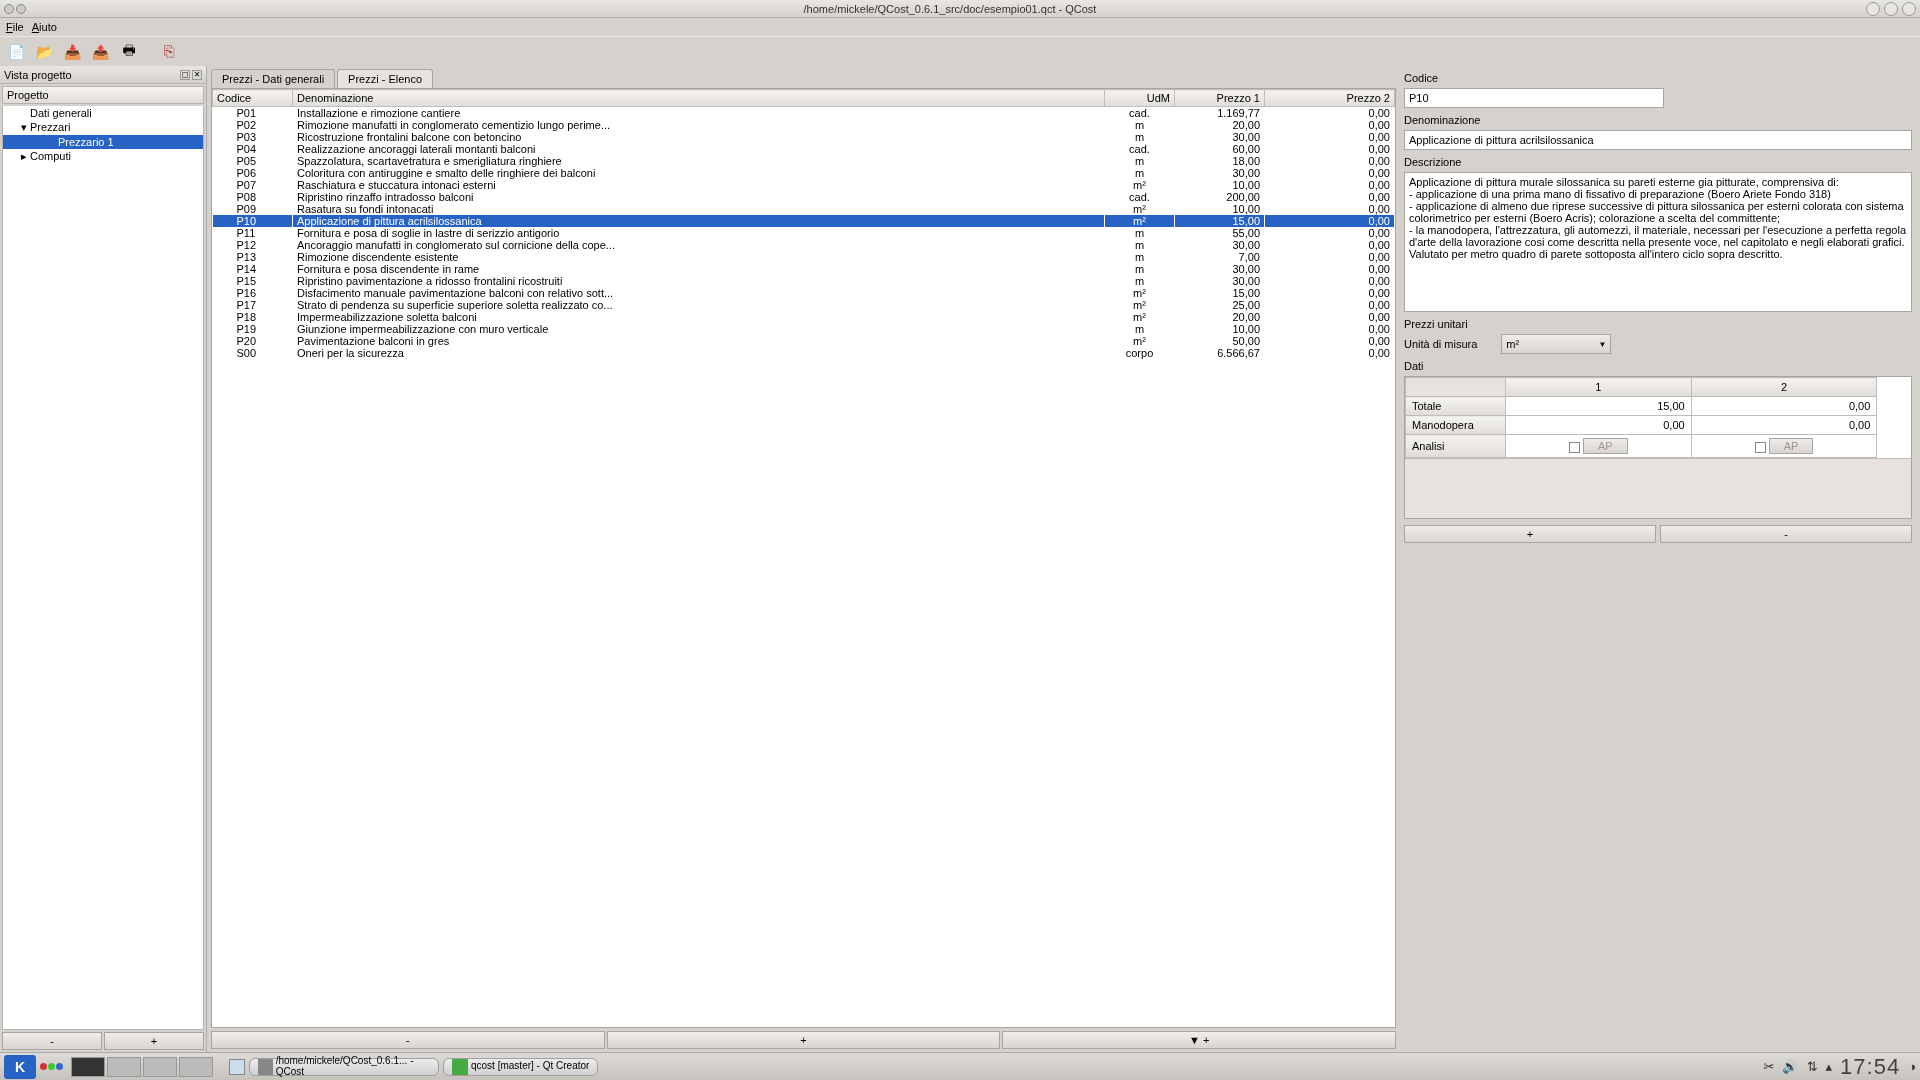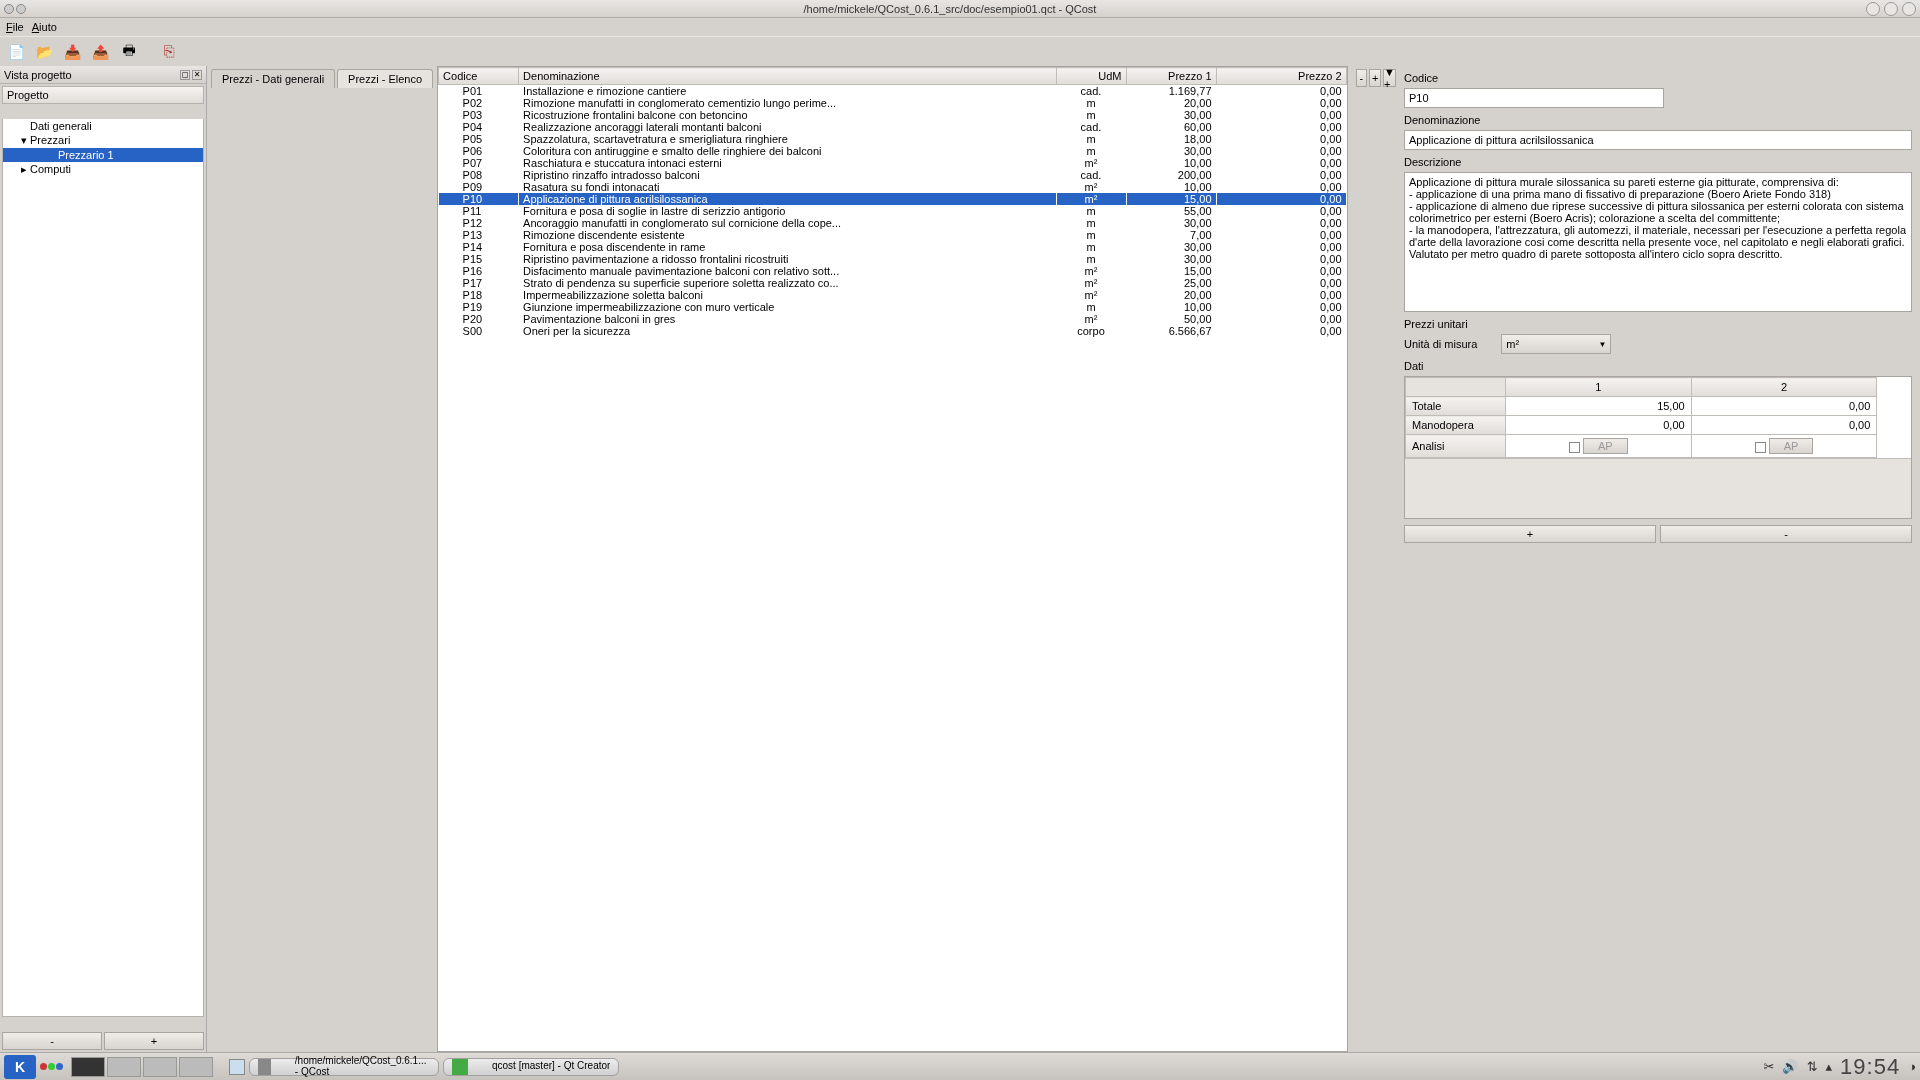--- a/index.html
+++ b/index.html
@@ -32,7 +32,7 @@
 .left-buttons { display: flex; gap: 2px; padding: 2px; }
 .flatbtn { flex: 1; background: linear-gradient(to bottom, #f0ede9, #d8d4d0); border: 1px solid #a8a4a0; height: 18px; display: flex; align-items: center; justify-content: center; cursor: default; }
 
-.center-panel { flex: 1; display: flex; flex-direction: row; min-width: 0; }
+.center-panel { flex: 1; display: flex; flex-direction: column; min-width: 0; }
 .tabs { display: flex; height: 22px; padding-left: 4px; gap: 2px; align-items: flex-end; }
 .tab { padding: 3px 10px; border: 1px solid #a8a4a0; border-bottom: none; background: #d5d1cd; border-radius: 3px 3px 0 0; cursor: default; }
 .tab.active { background: #e6e3df; }

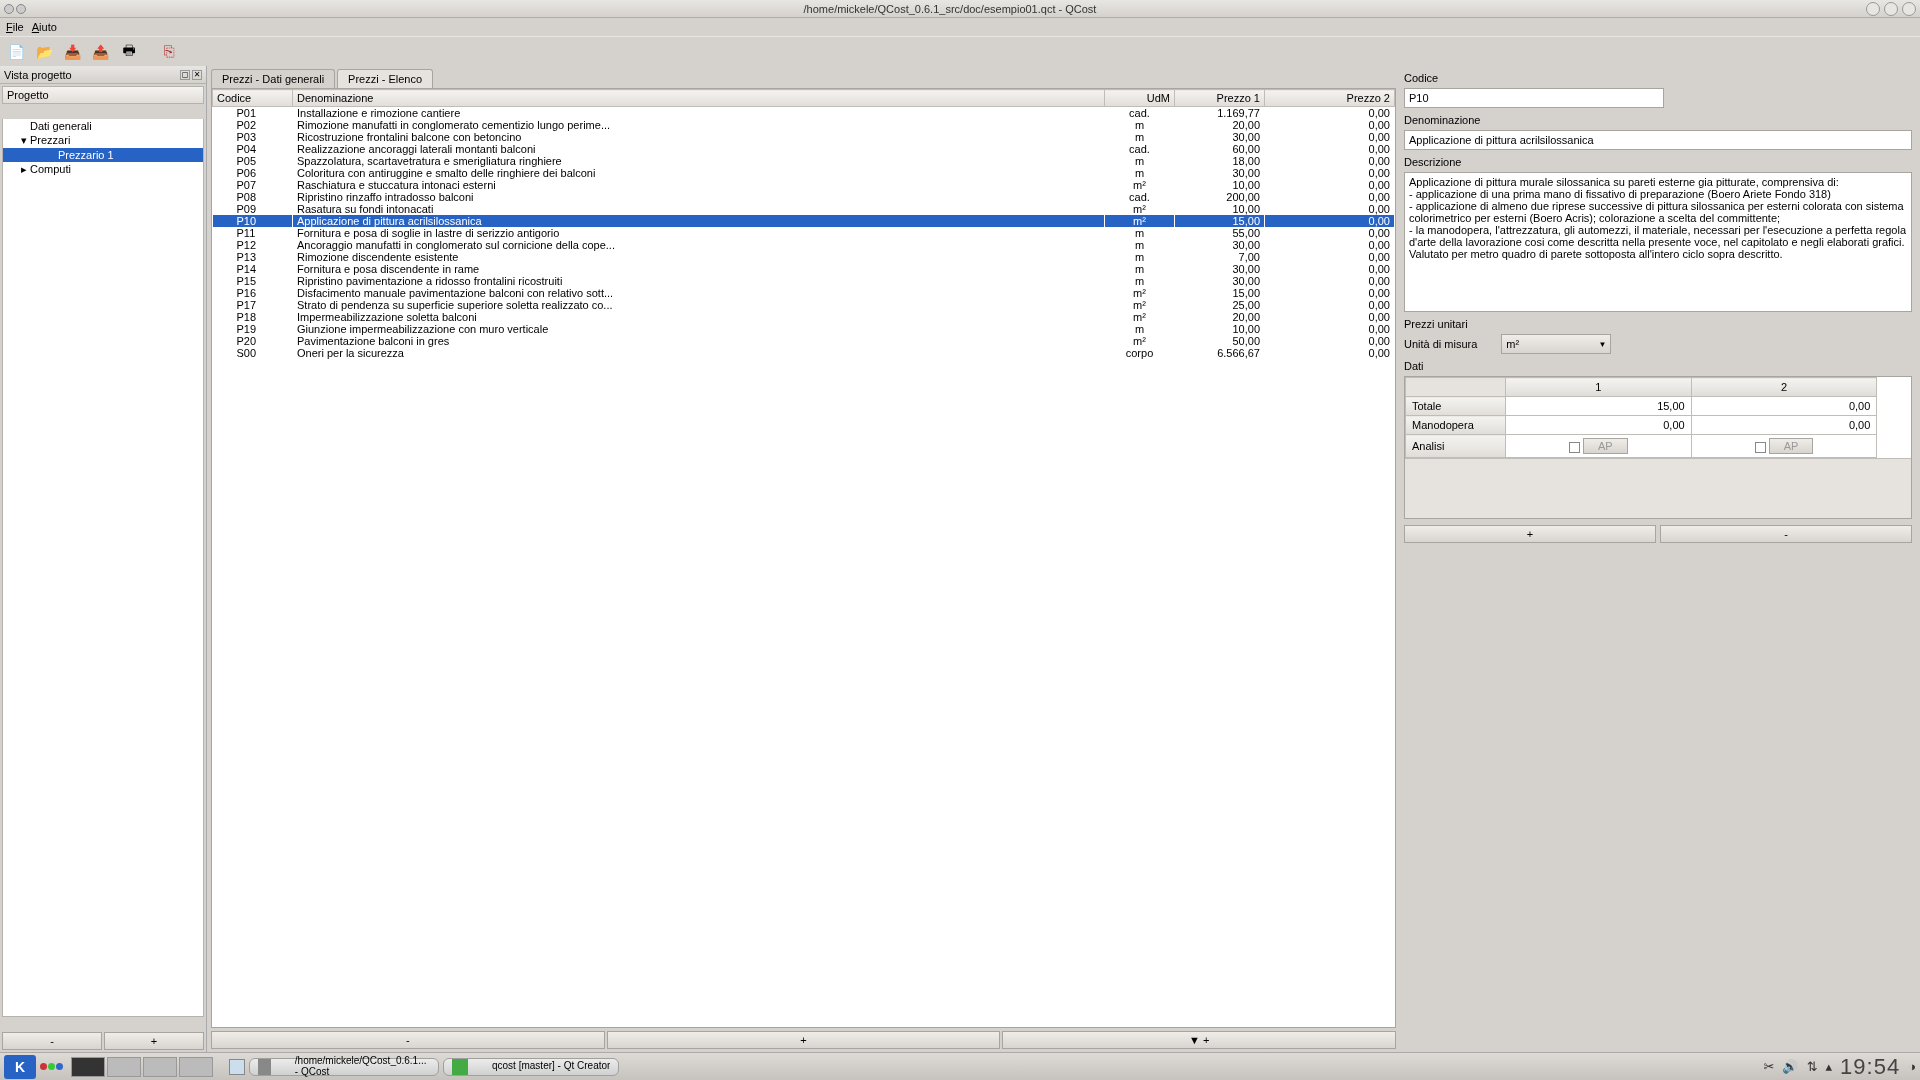--- a/index.html
+++ b/index.html
@@ -23,7 +23,7 @@
 .panel-title .mini { margin-left: auto; display: flex; gap: 2px; }
 .panel-title .minibtn { width: 10px; height: 10px; border: 1px solid #999; font-size: 8px; display: flex; align-items: center; justify-content: center; }
 .tree-header { background: linear-gradient(to bottom, #f5f3f0, #e0ddd9); border: 1px solid #b5b1ad; padding: 2px 4px; margin: 2px; }
-.tree { flex: 1; background: #fff; margin: 13px 2px; border: 1px solid #b5b1ad; border-top: none; overflow: auto; }
+.tree { flex: 1; background: #fff; margin: 0 2px; border: 1px solid #b5b1ad; border-top: none; overflow: auto; }
 .tree-item { padding: 1px 4px; cursor: default; white-space: nowrap; }
 .tree-item.indent1 { padding-left: 18px; }
 .tree-item.indent2 { padding-left: 46px; }

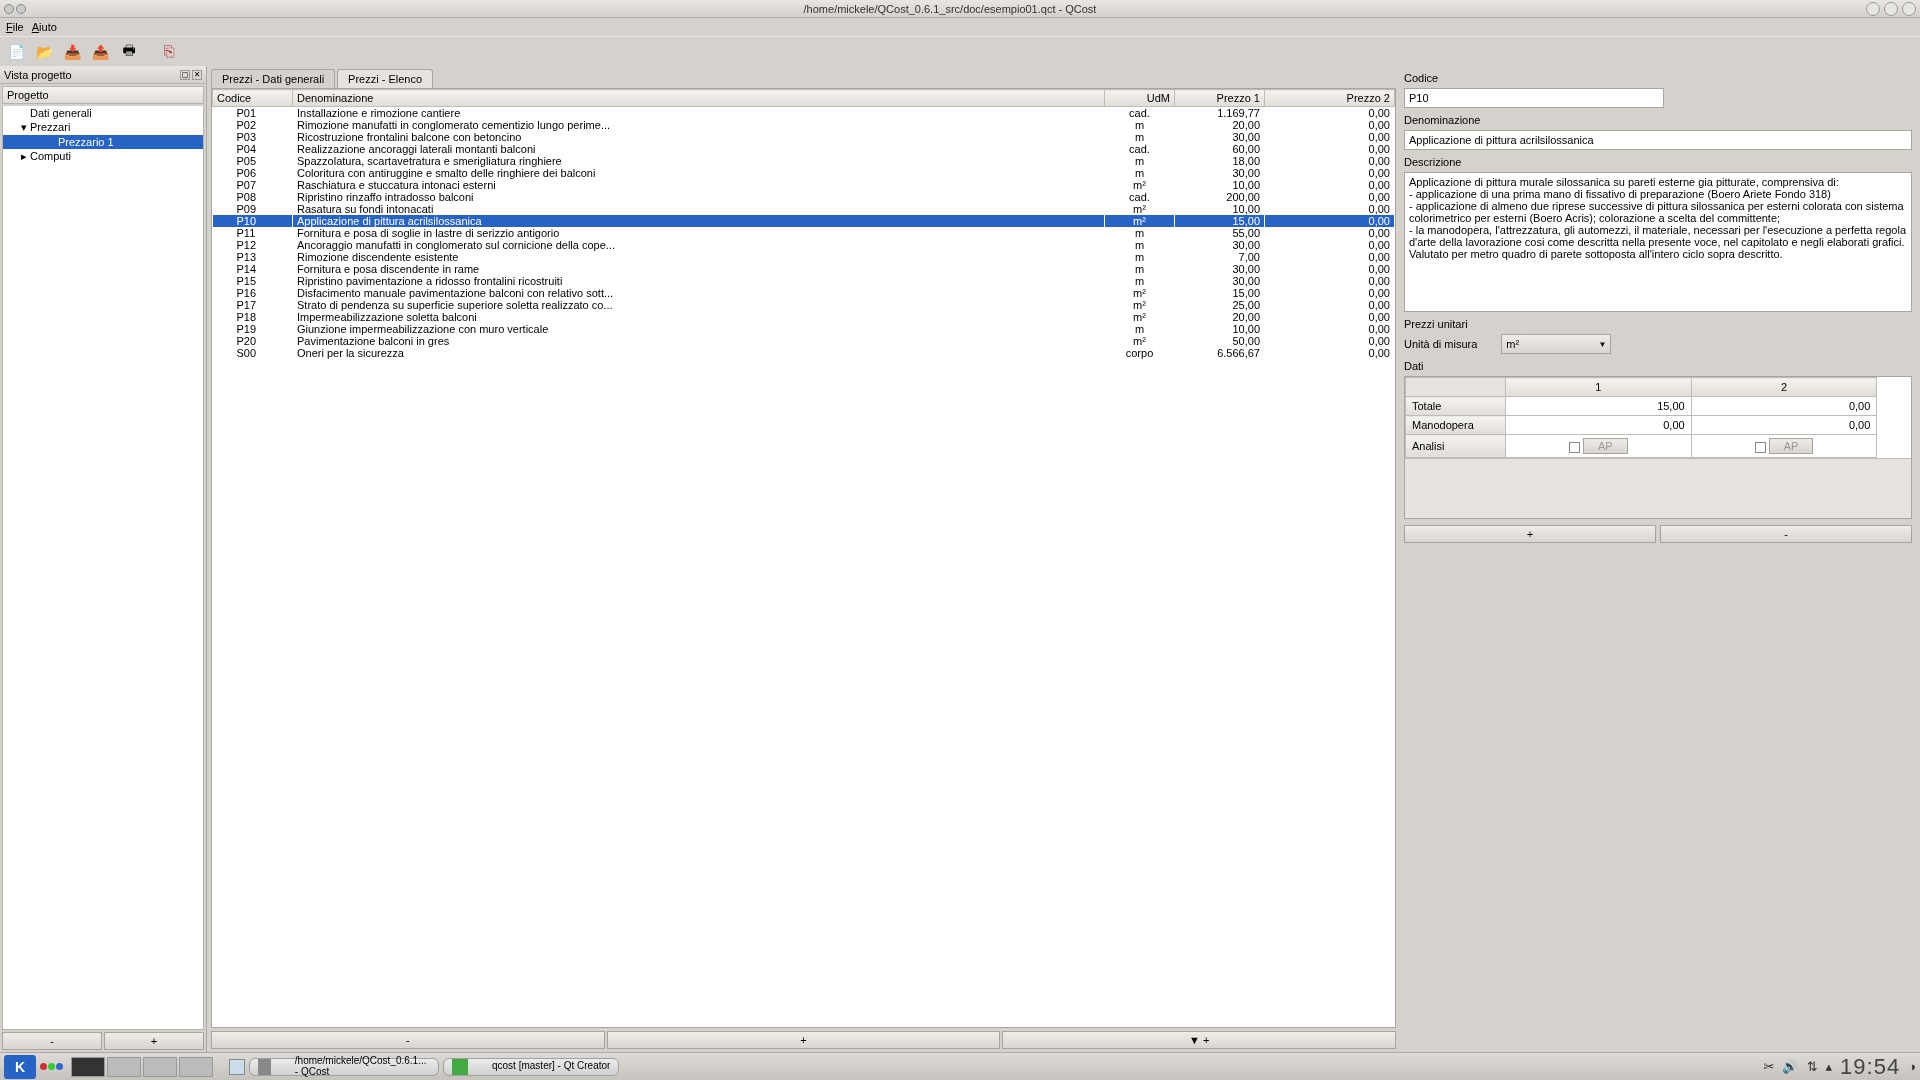--- a/index.html
+++ b/index.html
@@ -74,7 +74,7 @@
 .pager { display: flex; gap: 2px; margin-left: 4px; }
 .pager div { width: 34px; height: 20px; border: 1px solid #999; background: #bbb; }
 .pager div.active { background: #333; }
-.taskitem { display: flex; align-items: center; gap: 24px; height: 18px; padding: 0 8px; border: 1px solid #a0a0a0; background: linear-gradient(to bottom, #ececec, #d0d0d0); border-radius: 6px; max-width: 190px; }
+.taskitem { display: flex; align-items: center; gap: 3px; height: 18px; padding: 0 8px; border: 1px solid #a0a0a0; background: linear-gradient(to bottom, #ececec, #d0d0d0); border-radius: 6px; max-width: 190px; }
 .taskitem .ico { width: 16px; height: 16px; background: #888; display: inline-block; }
 .taskitem .txt { line-height: 1.05; font-size: 10px; overflow: hidden; }
 .tray { margin-left: auto; display: flex; align-items: center; gap: 8px; color: #333; }

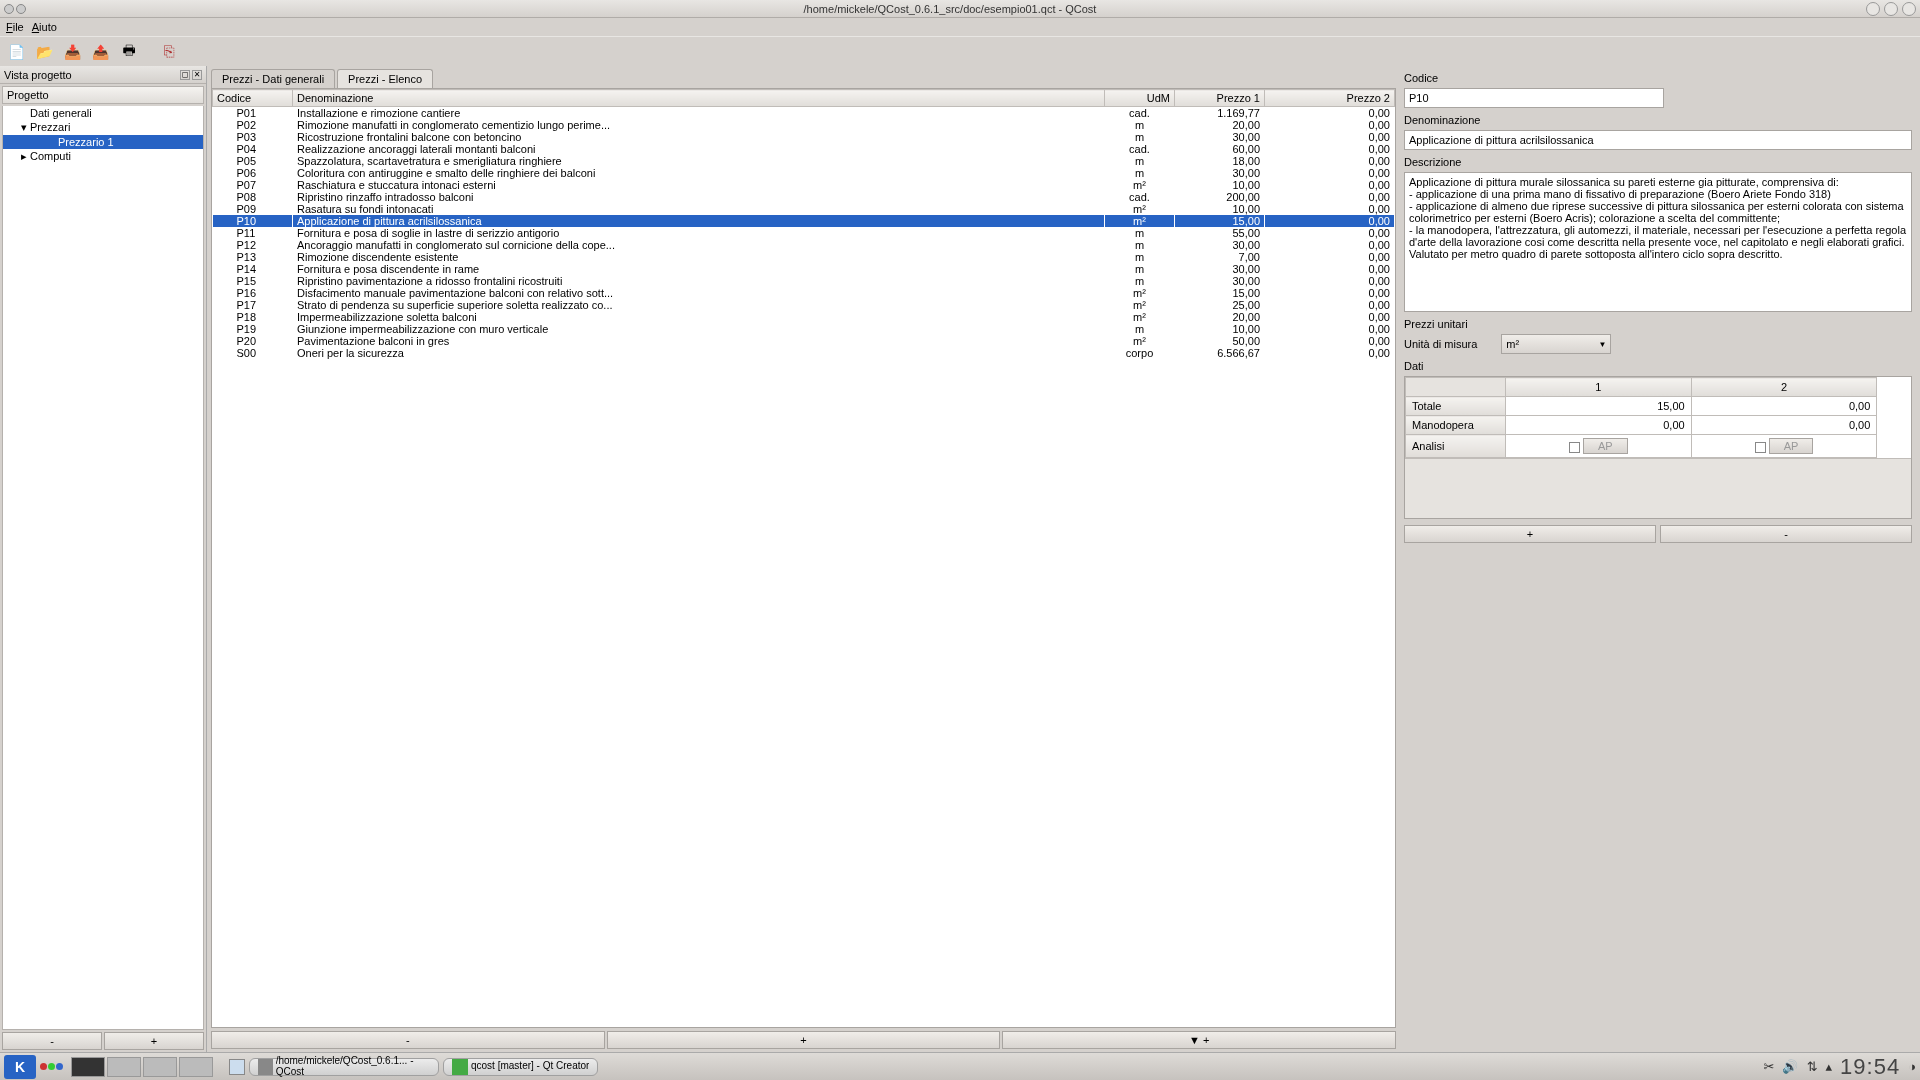--- a/index.html
+++ b/index.html
@@ -407,7 +407,7 @@
     <span class="trayico">🔊</span>
     <span class="trayico">⇅</span>
     <span class="trayico">▴</span>
-    <span class="clock">19:54</span>
+    <span class="clock">17:54</span>
     <span class="trayico">◑</span>
   </div>
 </div>

